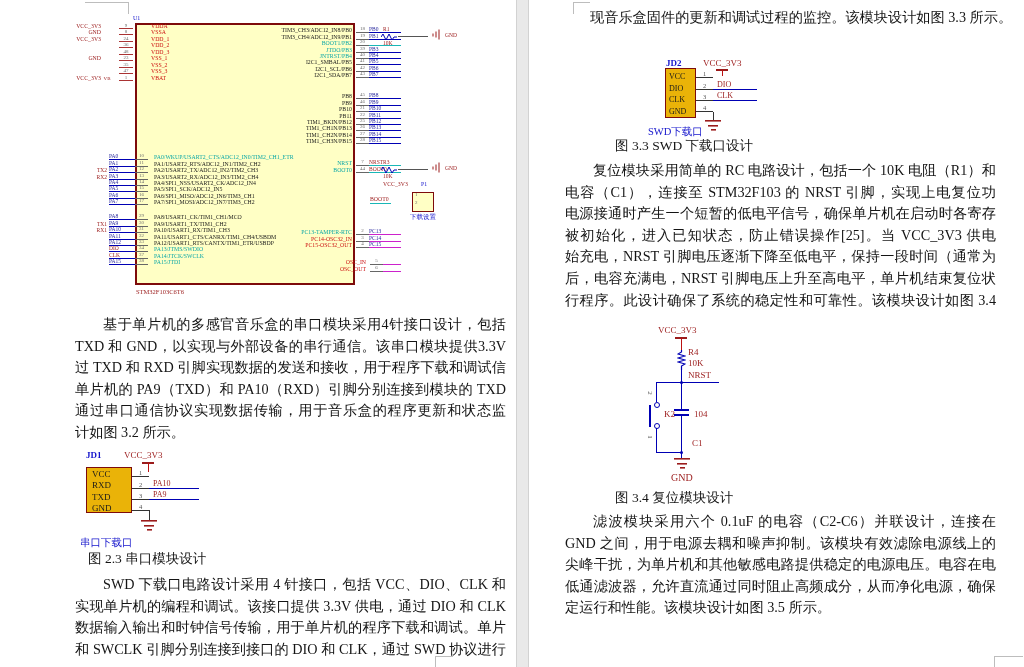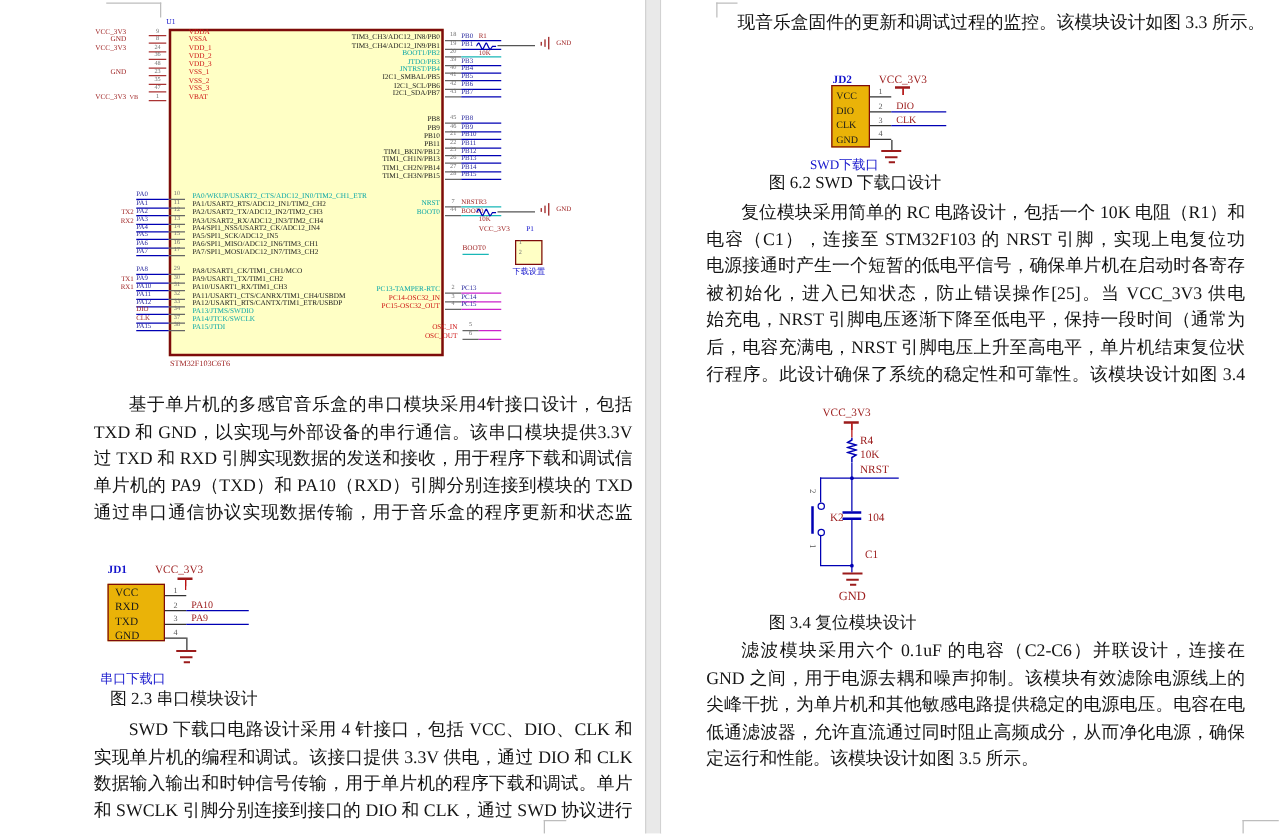--- a/index.html
+++ b/index.html
@@ -590,7 +590,7 @@
       <span class="conn-label" style="left:2px;top:67px;">SWD下载口</span>
     </div>
 
-    <div class="caption" style="left:86px;top:137px;">图 6.2 SWD 下载口设计</div>
+    <div class="caption" style="left:86px;top:137px;">图 3.3 SWD 下载口设计</div>
 
     <div class="para" style="left:36px;top:160px;">
 

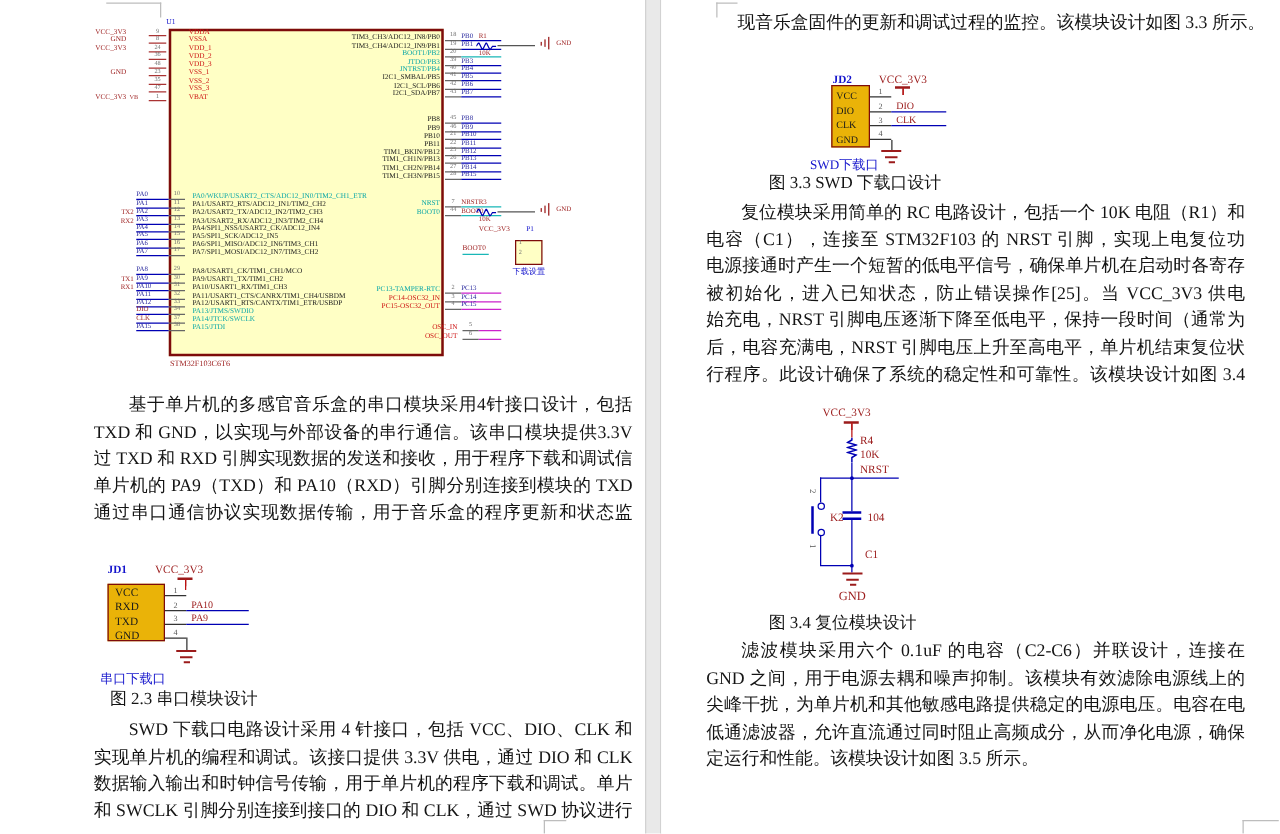--- a/index.html
+++ b/index.html
@@ -491,6 +491,7 @@
         <div class="tline">过 TXD 和 RXD 引脚实现数据的发送和接收，用于程序下载和调试信息输出。</div>
         <div class="tline">单片机的 PA9（TXD）和 PA10（RXD）引脚分别连接到模块的 TXD 和 RXD，</div>
         <div class="tline">通过串口通信协议实现数据传输，用于音乐盒的程序更新和状态监控。该模块设</div>
+        <div class="tline end">计如图 3.2 所示。</div>
       </div>
 
     <div class="fig conn" style="left:80px;top:450px;width:210px;height:108px;">

